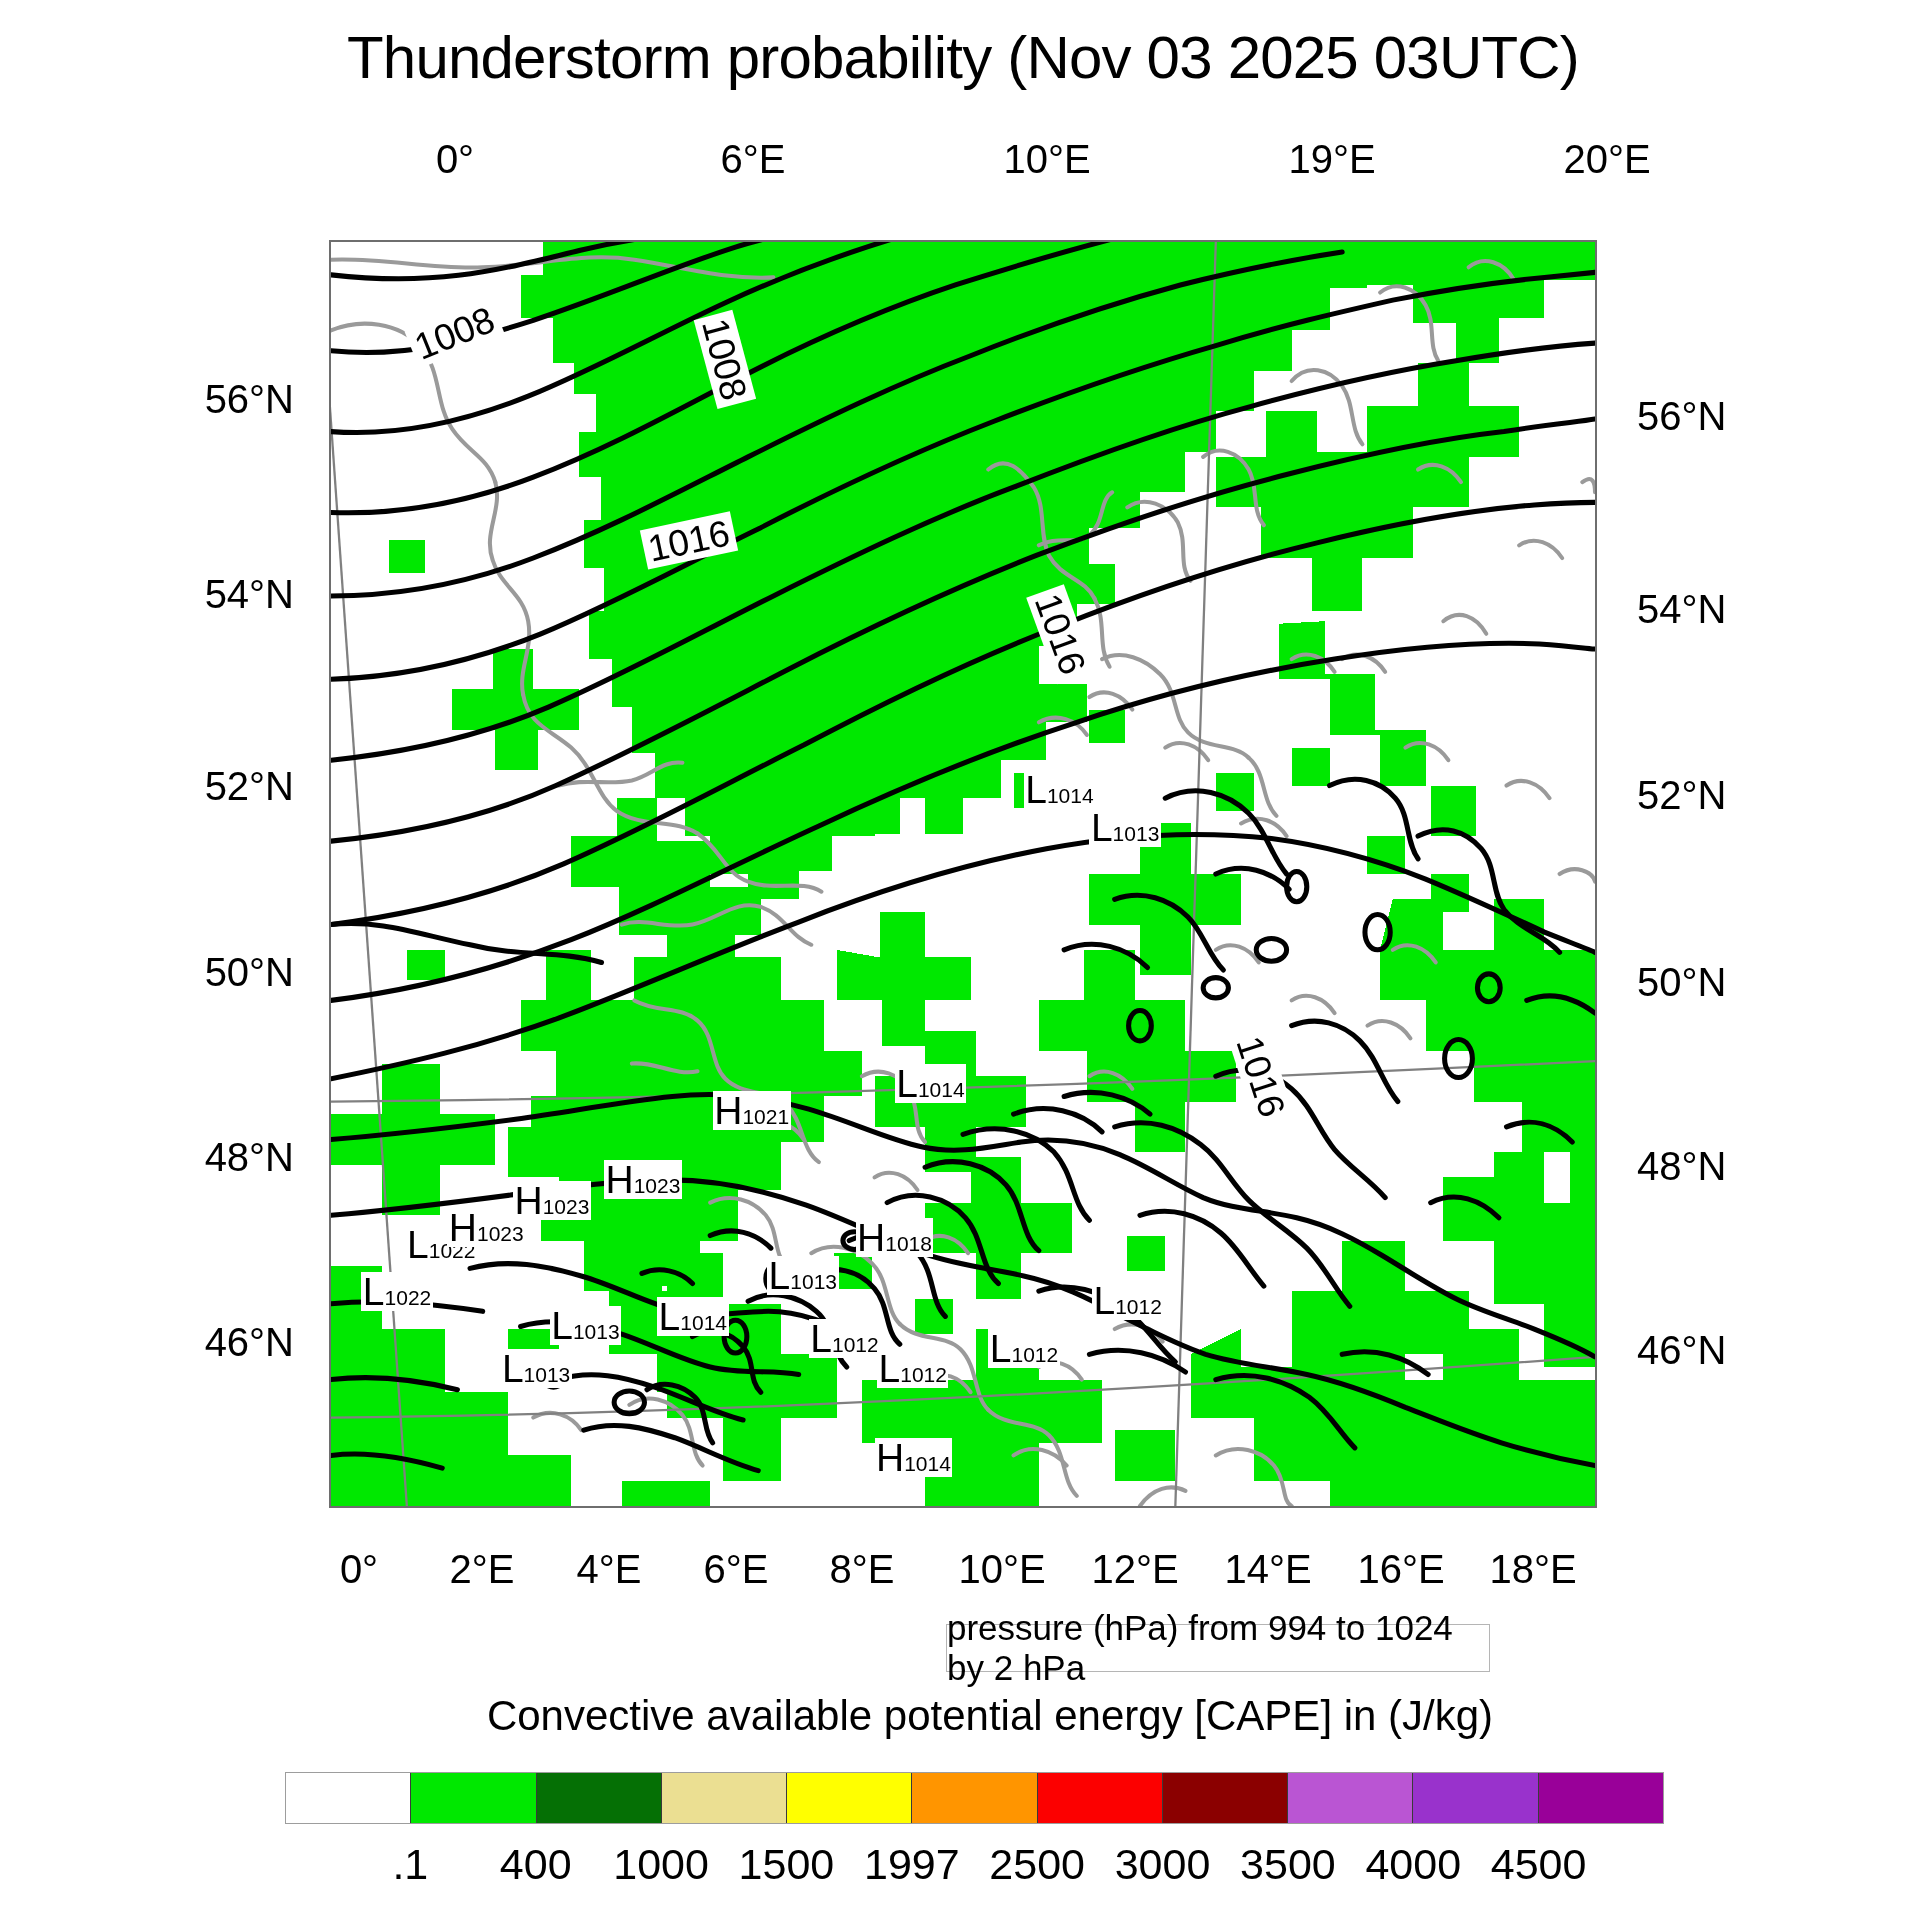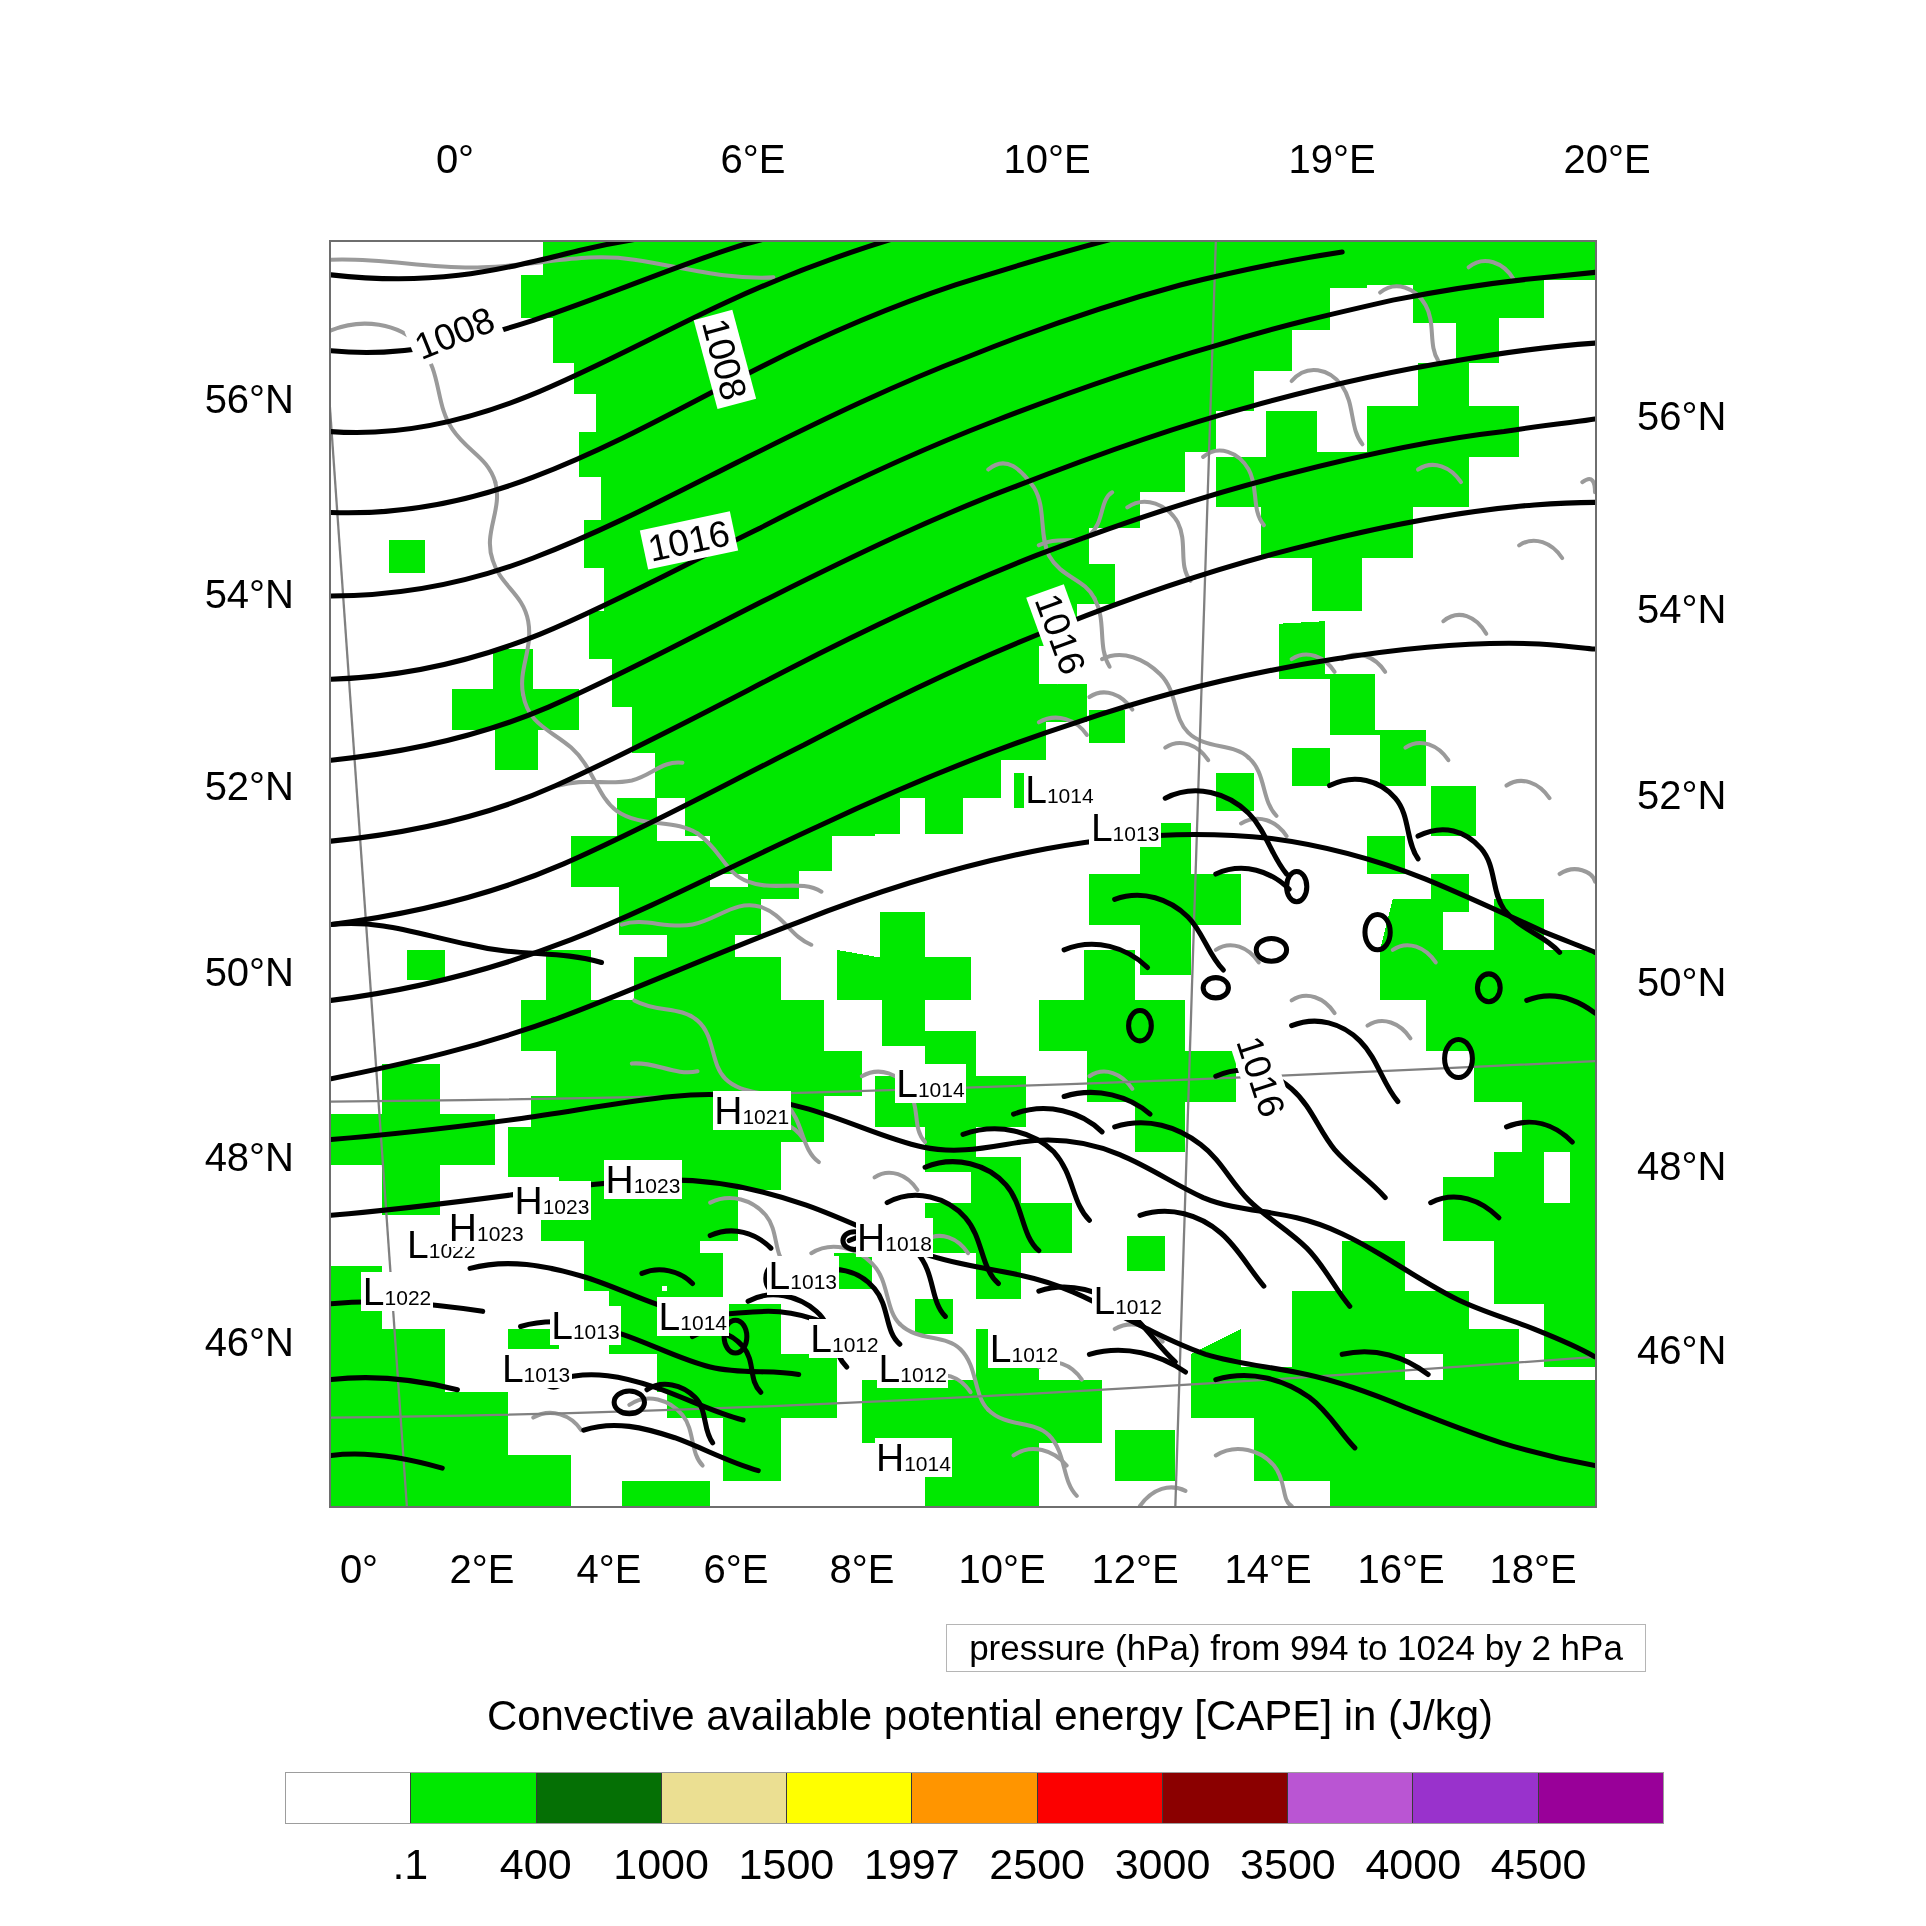--- a/index.html
+++ b/index.html
@@ -29,6 +29,7 @@
 
 <div id="root">
 
+  <div class="title">Thunderstorm probability (Nov 03 2025 03UTC)</div>
 
   <div class="axlab ctr" style="left:455px;top:137px">0°</div>
   <div class="axlab ctr" style="left:753px;top:137px">6°E</div>

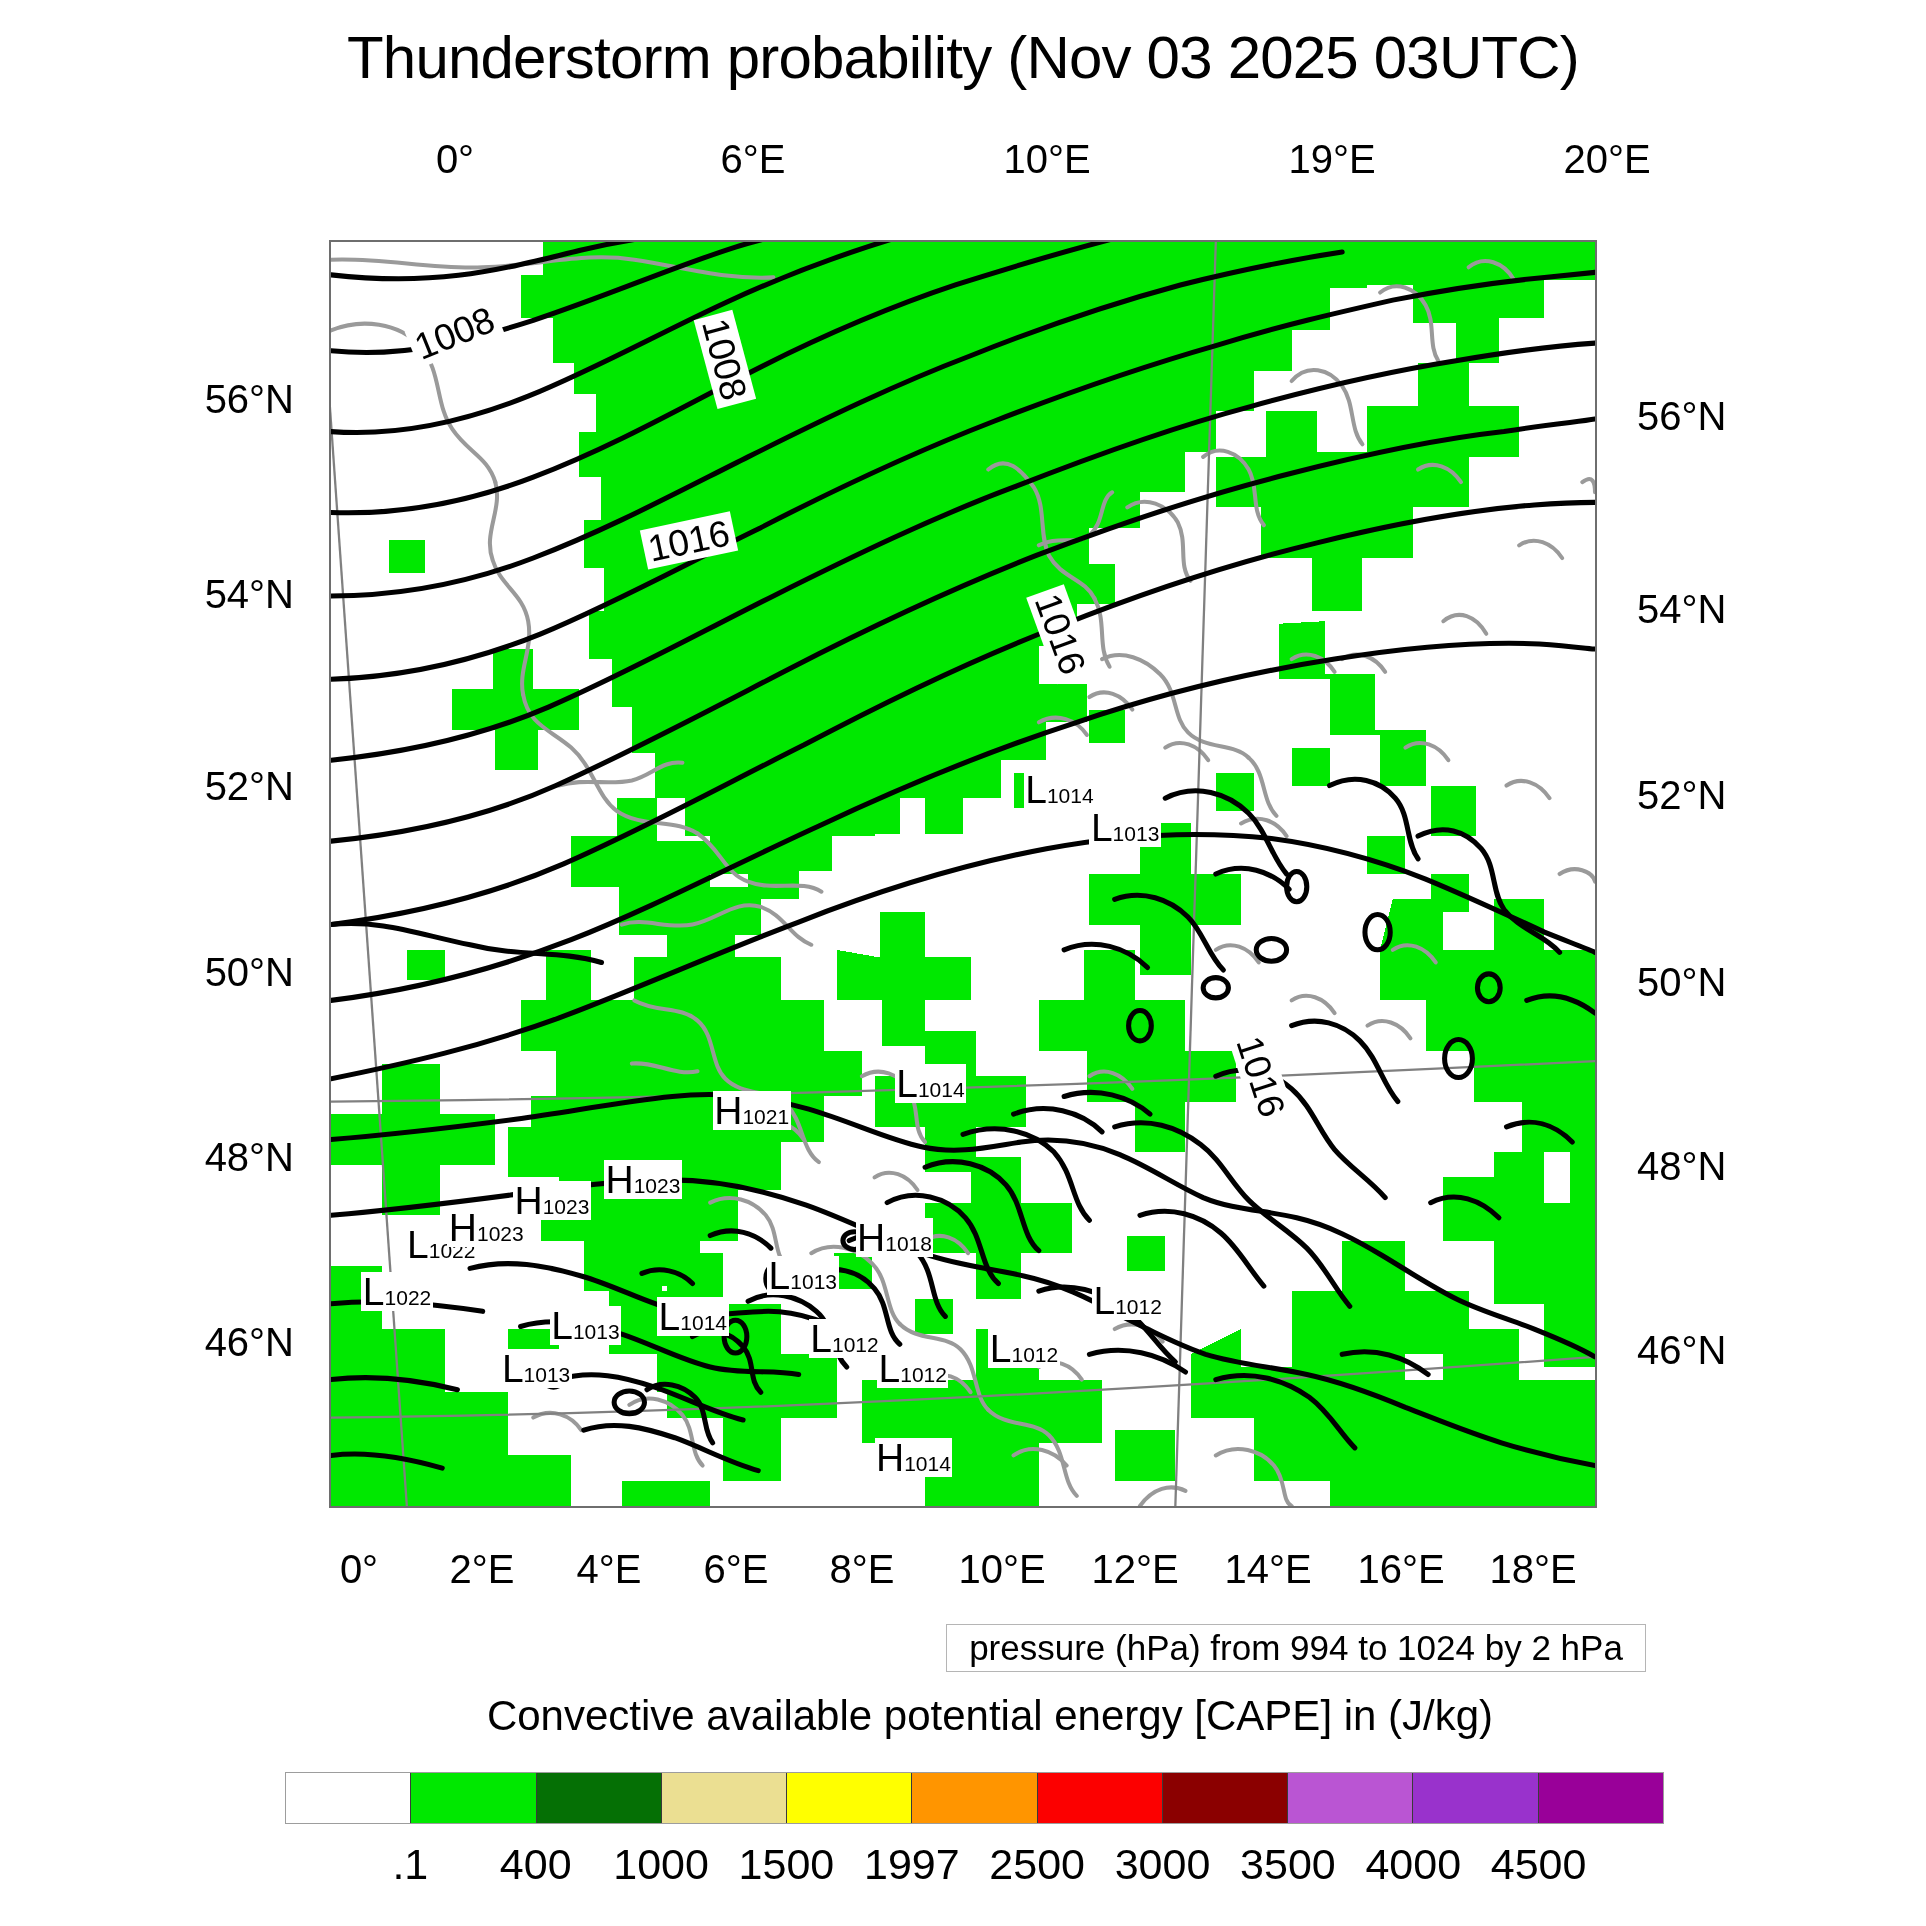--- a/index.html
+++ b/index.html
@@ -12,7 +12,7 @@
   .axlab.rt{transform:translate(-100%,-50%);}
   #mapbox{position:absolute;left:329px;top:240px;width:1268px;height:1268px;border:2.3px solid #6e6e6e;box-sizing:border-box;background:#fff;overflow:hidden;}
   #mapsvg{position:absolute;left:0;top:0;width:100%;height:100%;display:block;}
-  .presbox{position:absolute;left:946px;top:1624px;width:700px;height:48px;border:1.5px solid #b5b5b5;box-sizing:border-box;
+  .presbox{position:absolute;left:946px;top:1624px;width:544px;height:48px;border:1.5px solid #b5b5b5;box-sizing:border-box;
            display:flex;align-items:center;justify-content:center;font-size:35px;background:#fff;}
   .capecap{position:absolute;left:0;top:1692px;width:1926px;text-align:center;font-size:42px;padding-left:27px;}
   #cbar{position:absolute;left:285px;top:1772px;width:1379px;height:52px;display:flex;border:1.5px solid #9d9d9d;box-sizing:border-box;}

